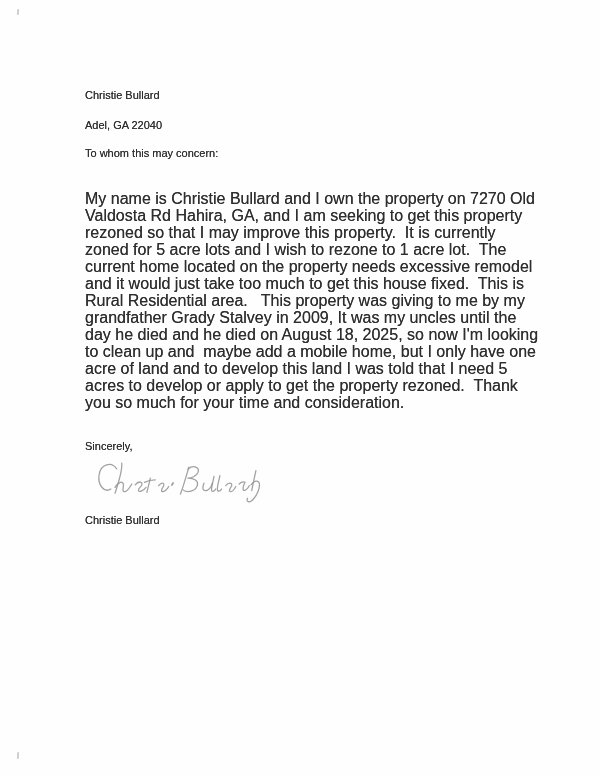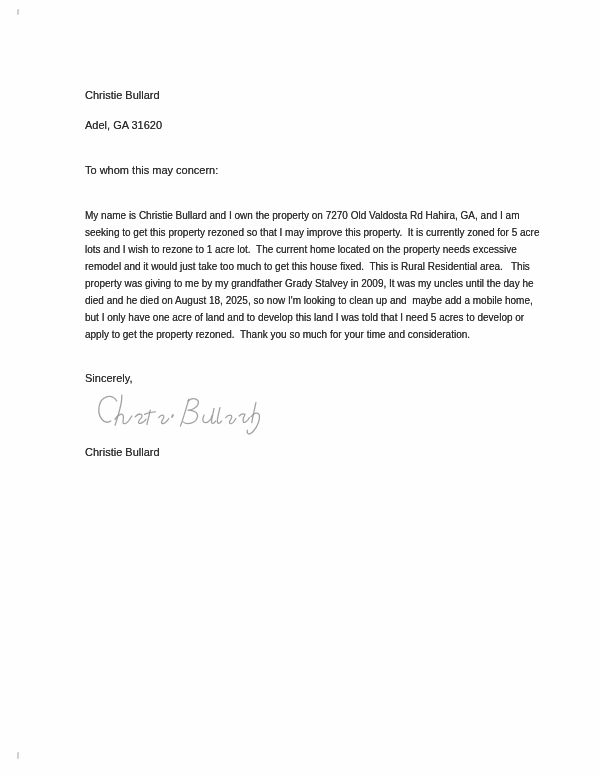--- a/index.html
+++ b/index.html
@@ -91,7 +91,7 @@
 
     <div class="sender">
       <p>Christie Bullard</p>
-      <p>Adel, GA 31620</p>
+      <p>Adel, GA 22040</p>
     </div>
 
     <p class="salutation">To whom this may concern:</p>

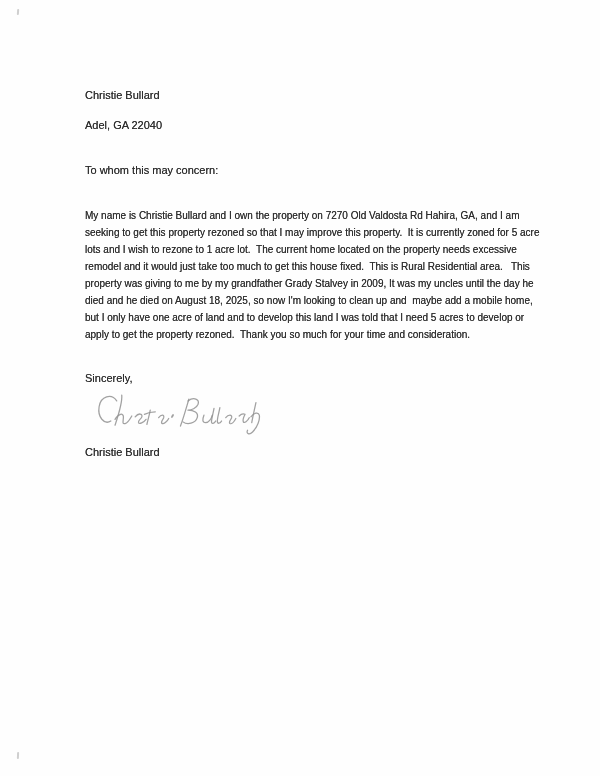--- a/index.html
+++ b/index.html
@@ -36,7 +36,7 @@
   .salutation {
     font-size: 11px;
     line-height: 17px;
-    margin-top: 22px;
+    margin-top: 5px;
   }
   .body-text {
     font-size: 10px;

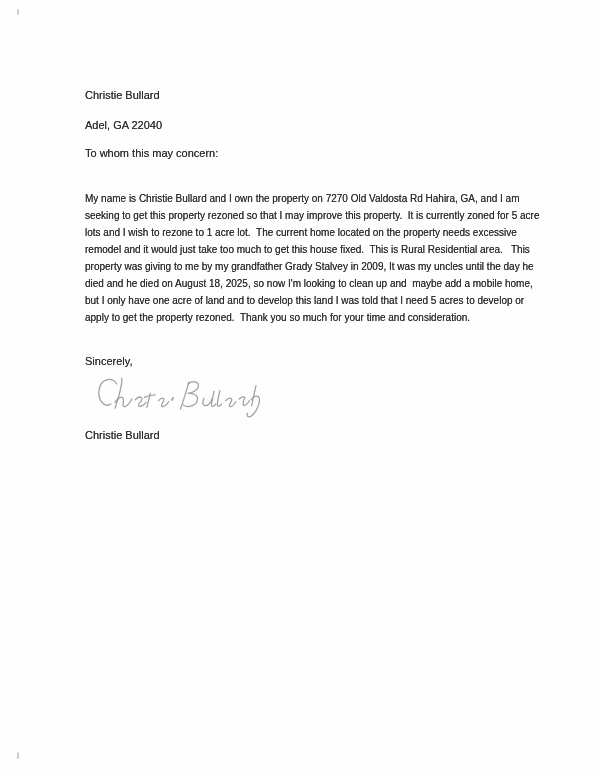--- a/index.html
+++ b/index.html
@@ -39,7 +39,7 @@
     margin-top: 5px;
   }
   .body-text {
-    font-size: 10px;
+    font-size: 16px;
     line-height: 17px;
     margin-top: 28px;
     white-space: pre-wrap;

